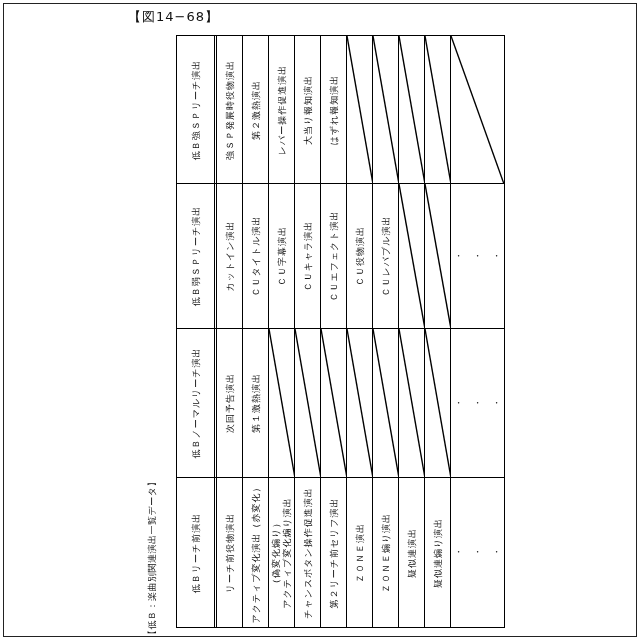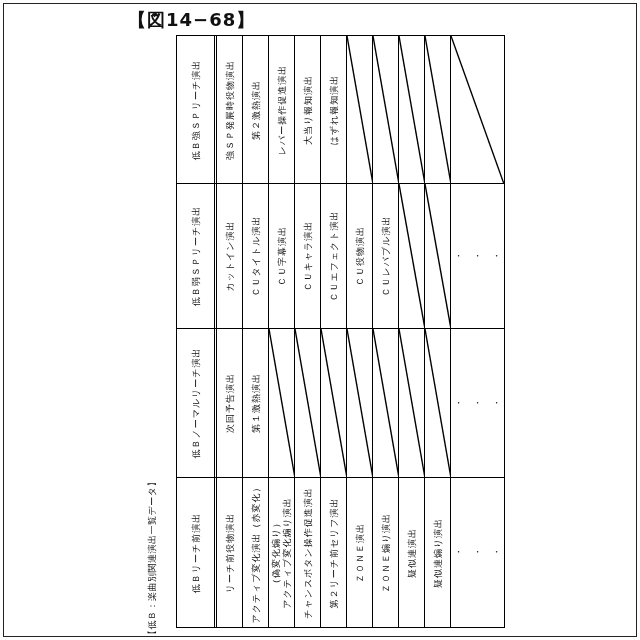--- a/index.html
+++ b/index.html
@@ -11,7 +11,7 @@
   .frame{position:absolute;left:3px;top:3px;right:3px;bottom:3px;border:1px solid #222;}
   .fig-title{
     position:absolute;left:128px;top:8px;
-    font-size:18px;font-weight:bold;letter-spacing:1px;white-space:nowrap;
+    font-size:13px;font-weight:normal;letter-spacing:1px;white-space:nowrap;
   }
   #grid{
     position:absolute;left:176px;top:35px;width:329px;height:593px;

